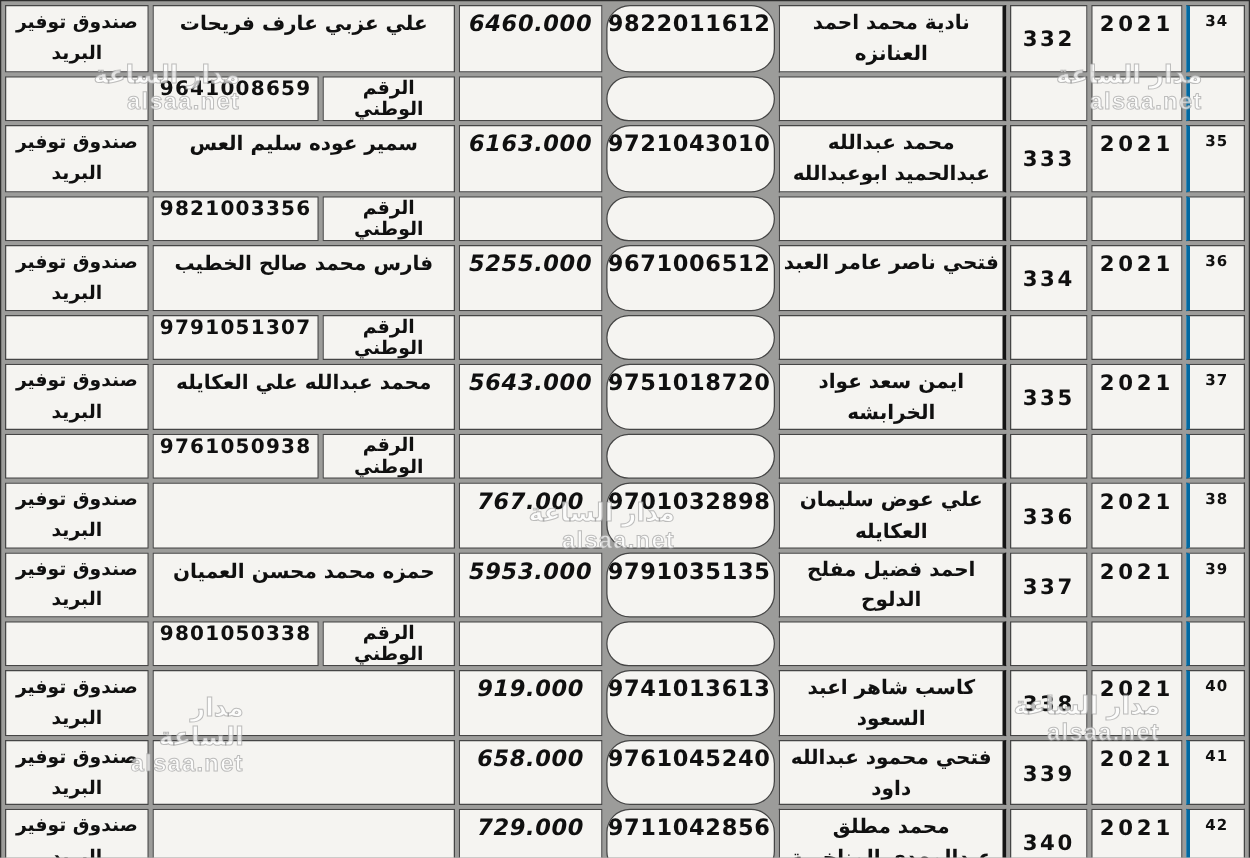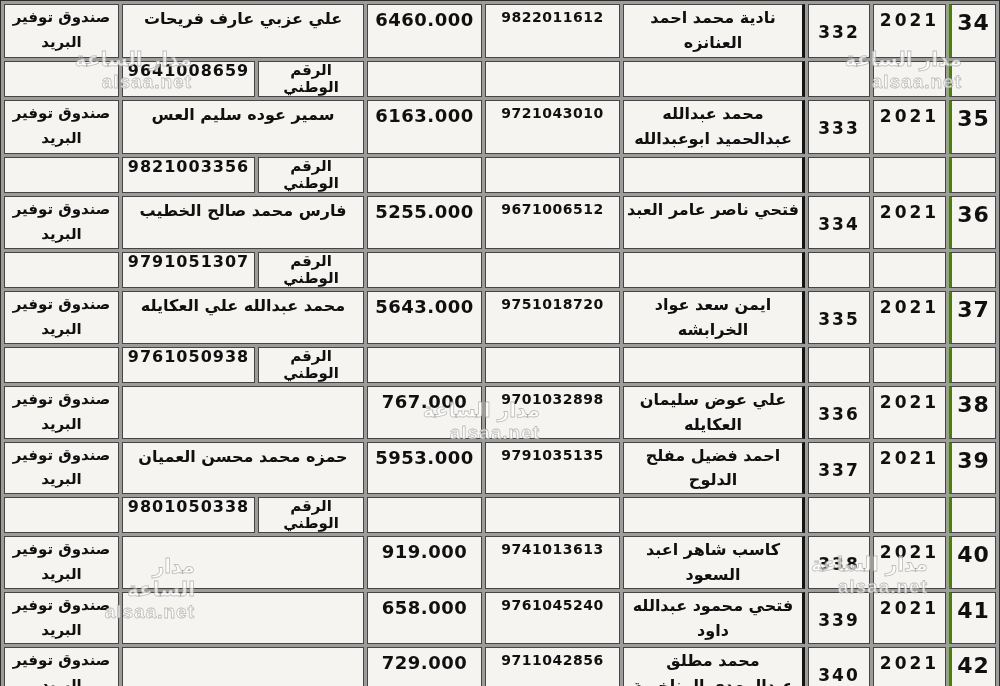--- a/index.html
+++ b/index.html
@@ -36,7 +36,7 @@
   .c-case{font-size:17px;letter-spacing:2px;padding-top:17px;}
   .c-name{font-size:16px;line-height:1.55;padding-top:1px;border-right:3px solid #141414;}
   .c-id{font-size:14px;letter-spacing:0.5px;padding-top:4px;}
-  .c-amount{font-size:18px;letter-spacing:0.5px;padding-top:4px;}
+  .c-amount{font-size:18px;letter-spacing:0.5px;padding-top:4px;font-style:italic;}
   .c-agent{font-size:16px;line-height:1.5;padding-top:2px;margin-left:28px;}
   .c-fund{font-size:15px;line-height:1.65;padding-top:0;margin-left:42px;}
   tr.sub td{padding-top:0;line-height:17px;}

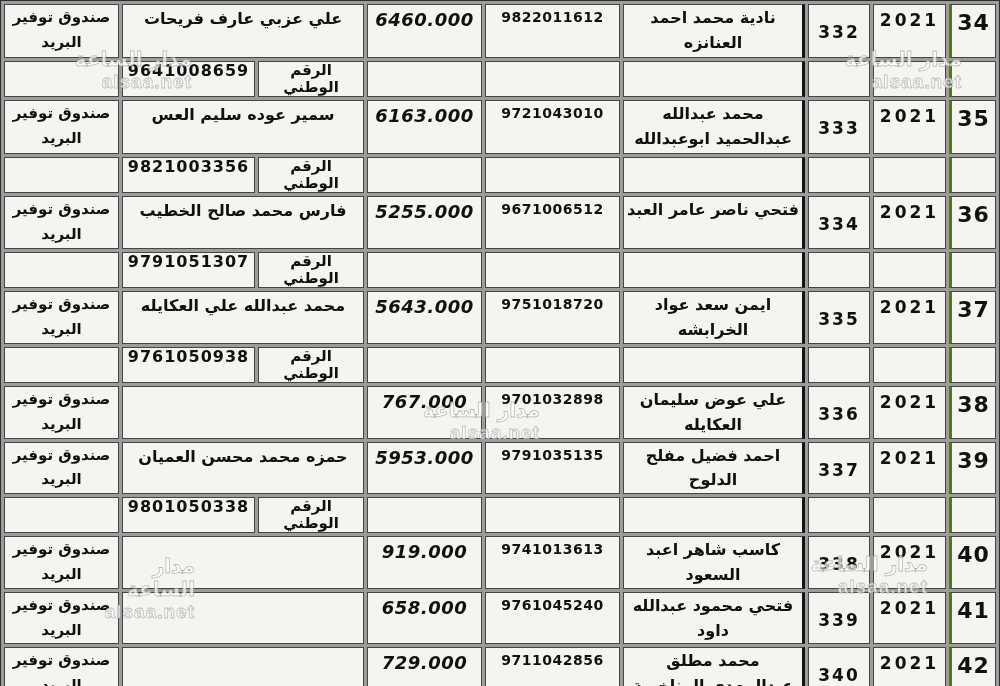--- a/index.html
+++ b/index.html
@@ -35,7 +35,7 @@
   .c-year{font-size:17px;letter-spacing:3px;padding-top:5px;}
   .c-case{font-size:17px;letter-spacing:2px;padding-top:17px;}
   .c-name{font-size:16px;line-height:1.55;padding-top:1px;border-right:3px solid #141414;}
-  .c-id{font-size:14px;letter-spacing:0.5px;padding-top:4px;}
+  .c-id{font-size:18px;letter-spacing:0.5px;padding-top:4px;border-radius:19px;}
   .c-amount{font-size:18px;letter-spacing:0.5px;padding-top:4px;font-style:italic;}
   .c-agent{font-size:16px;line-height:1.5;padding-top:2px;margin-left:28px;}
   .c-fund{font-size:15px;line-height:1.65;padding-top:0;margin-left:42px;}

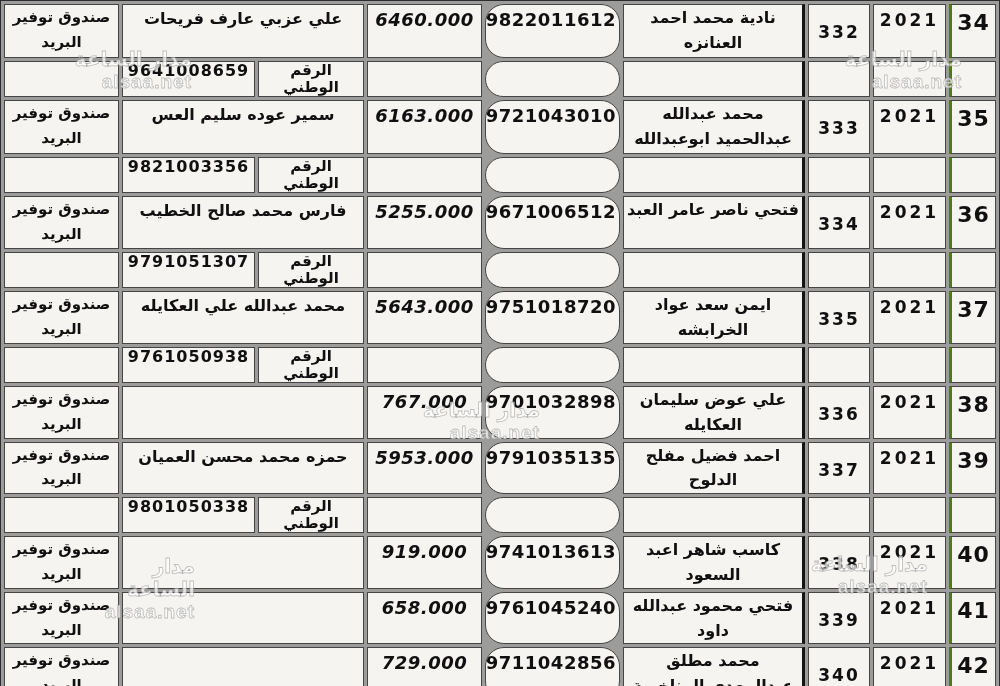--- a/index.html
+++ b/index.html
@@ -31,7 +31,7 @@
     white-space:normal;
   }
   
-  .c-seq{font-size:22px;letter-spacing:1px;padding-top:5px;border-left:3px solid #4d7c0f;}
+  .c-seq{font-size:12px;letter-spacing:1px;padding-top:5px;border-left:3px solid #0369a1;}
   .c-year{font-size:17px;letter-spacing:3px;padding-top:5px;}
   .c-case{font-size:17px;letter-spacing:2px;padding-top:17px;}
   .c-name{font-size:16px;line-height:1.55;padding-top:1px;border-right:3px solid #141414;}

